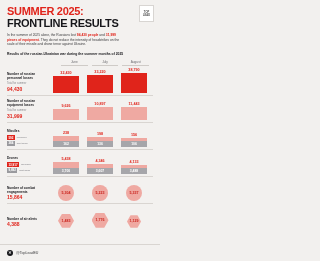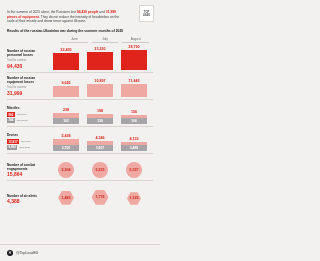--- a/index.html
+++ b/index.html
@@ -121,6 +121,7 @@
 <div class="page">
 
   <div class="header">
+    <div class="title-1">SUMMER 2025:</div>
 
     <div class="logo-badge">
       <div class="lg1">TOP</div>

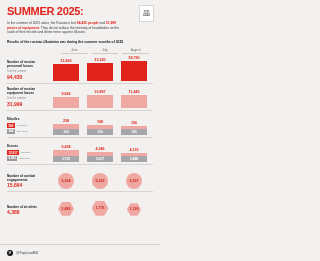--- a/index.html
+++ b/index.html
@@ -122,6 +122,7 @@
 
   <div class="header">
     <div class="title-1">SUMMER 2025:</div>
+    <div class="title-2">FRONTLINE RESULTS</div>
 
     <div class="logo-badge">
       <div class="lg1">TOP</div>

